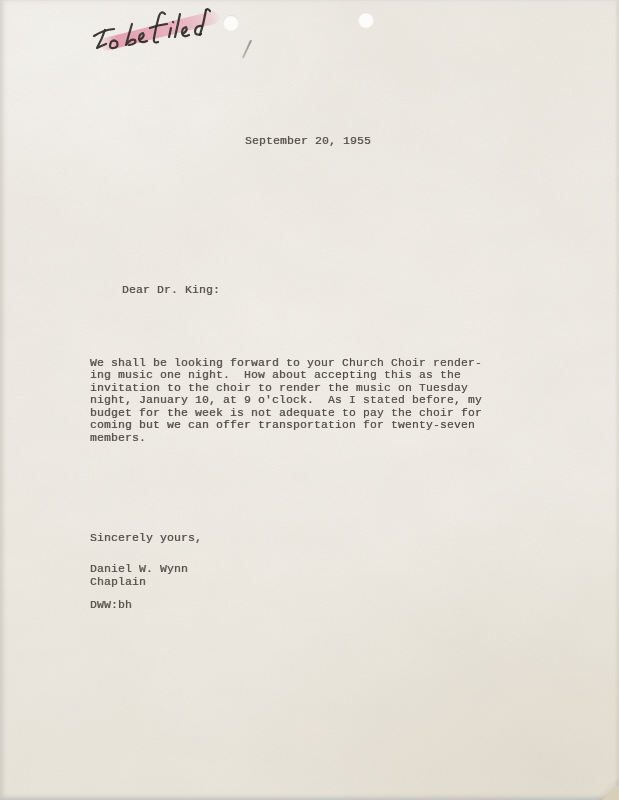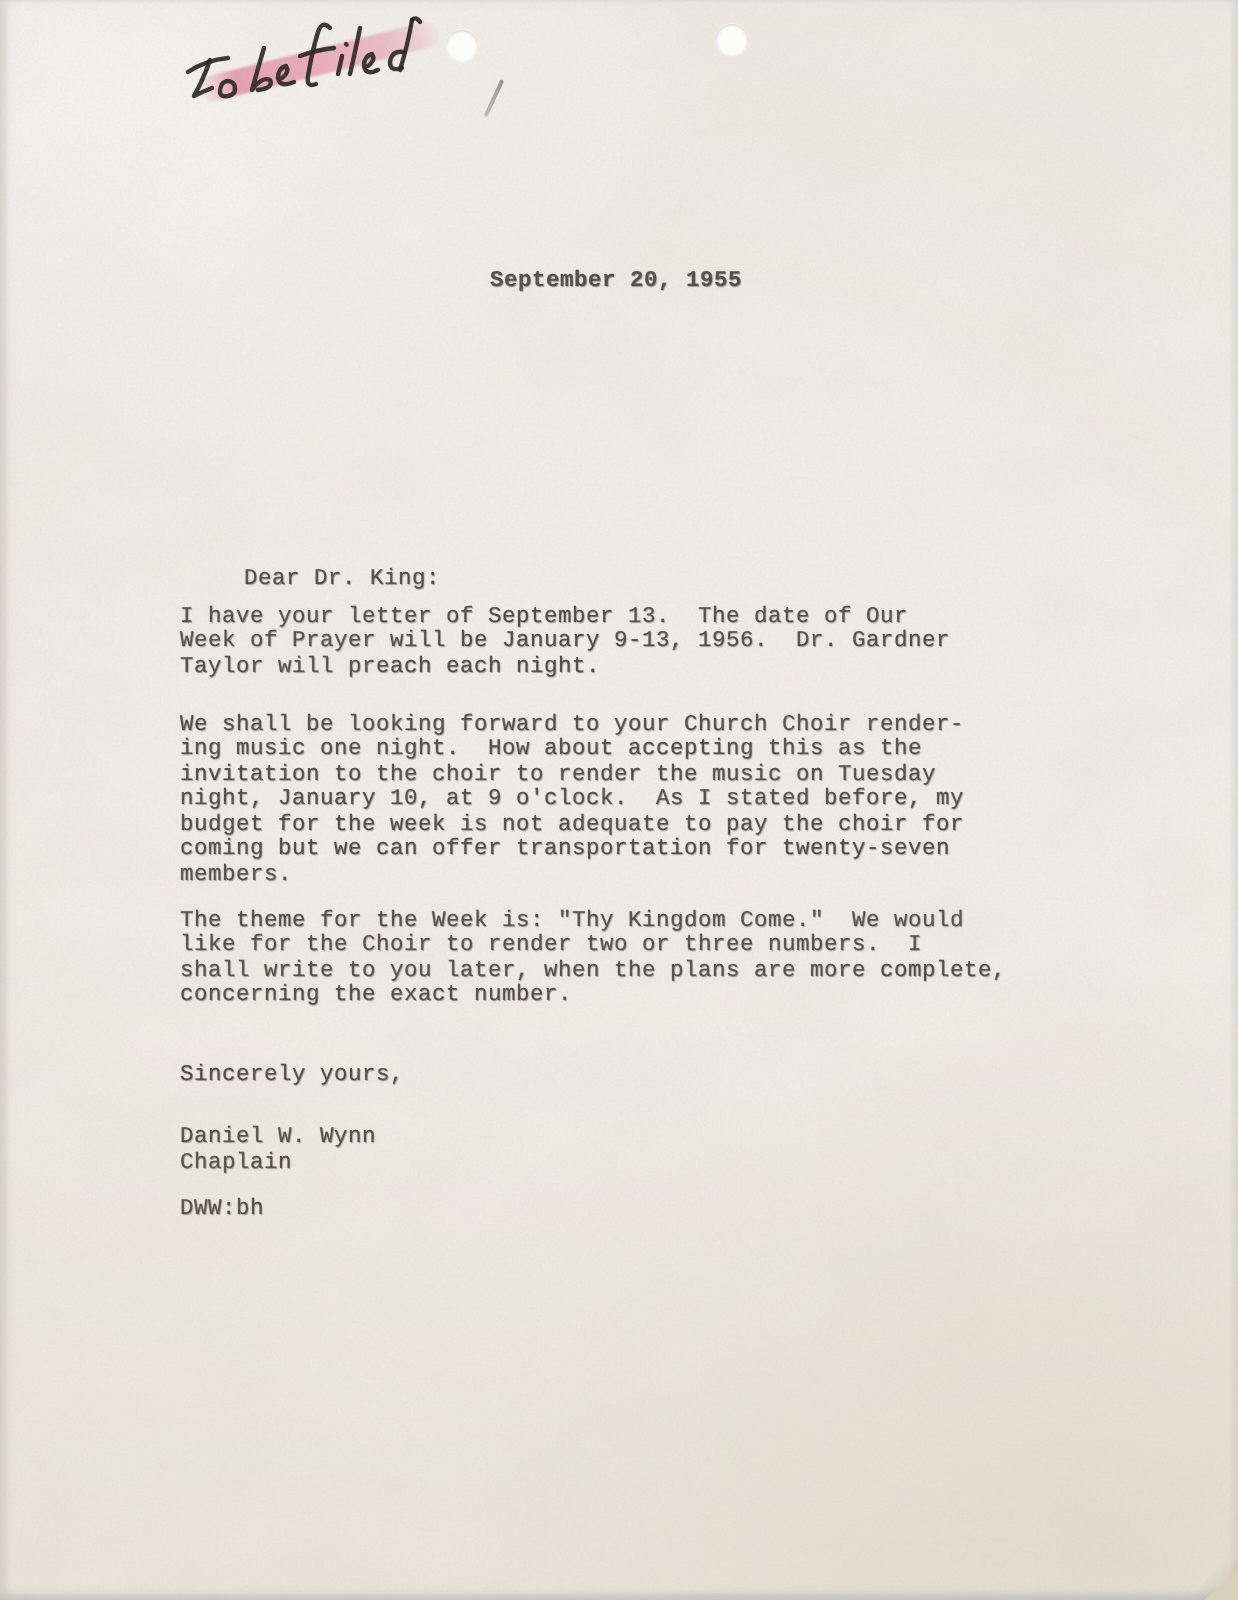--- a/index.html
+++ b/index.html
@@ -22,7 +22,7 @@
     color:#45413a;
     text-shadow: 0.4px 0.4px 0.5px rgba(64,60,53,0.5), -0.2px 0 0.3px rgba(64,60,53,0.28);
   }
-  .date        { left:245px; top:135px;font-weight:bold; }
+  .date        { left:245px; top:135px; }
   .recipient   { left:90px;  top:222px; }
   .salutation  { left:90px;  top:284px;padding-left:32px; }
   .para-1      { left:90px;  top:303px; }

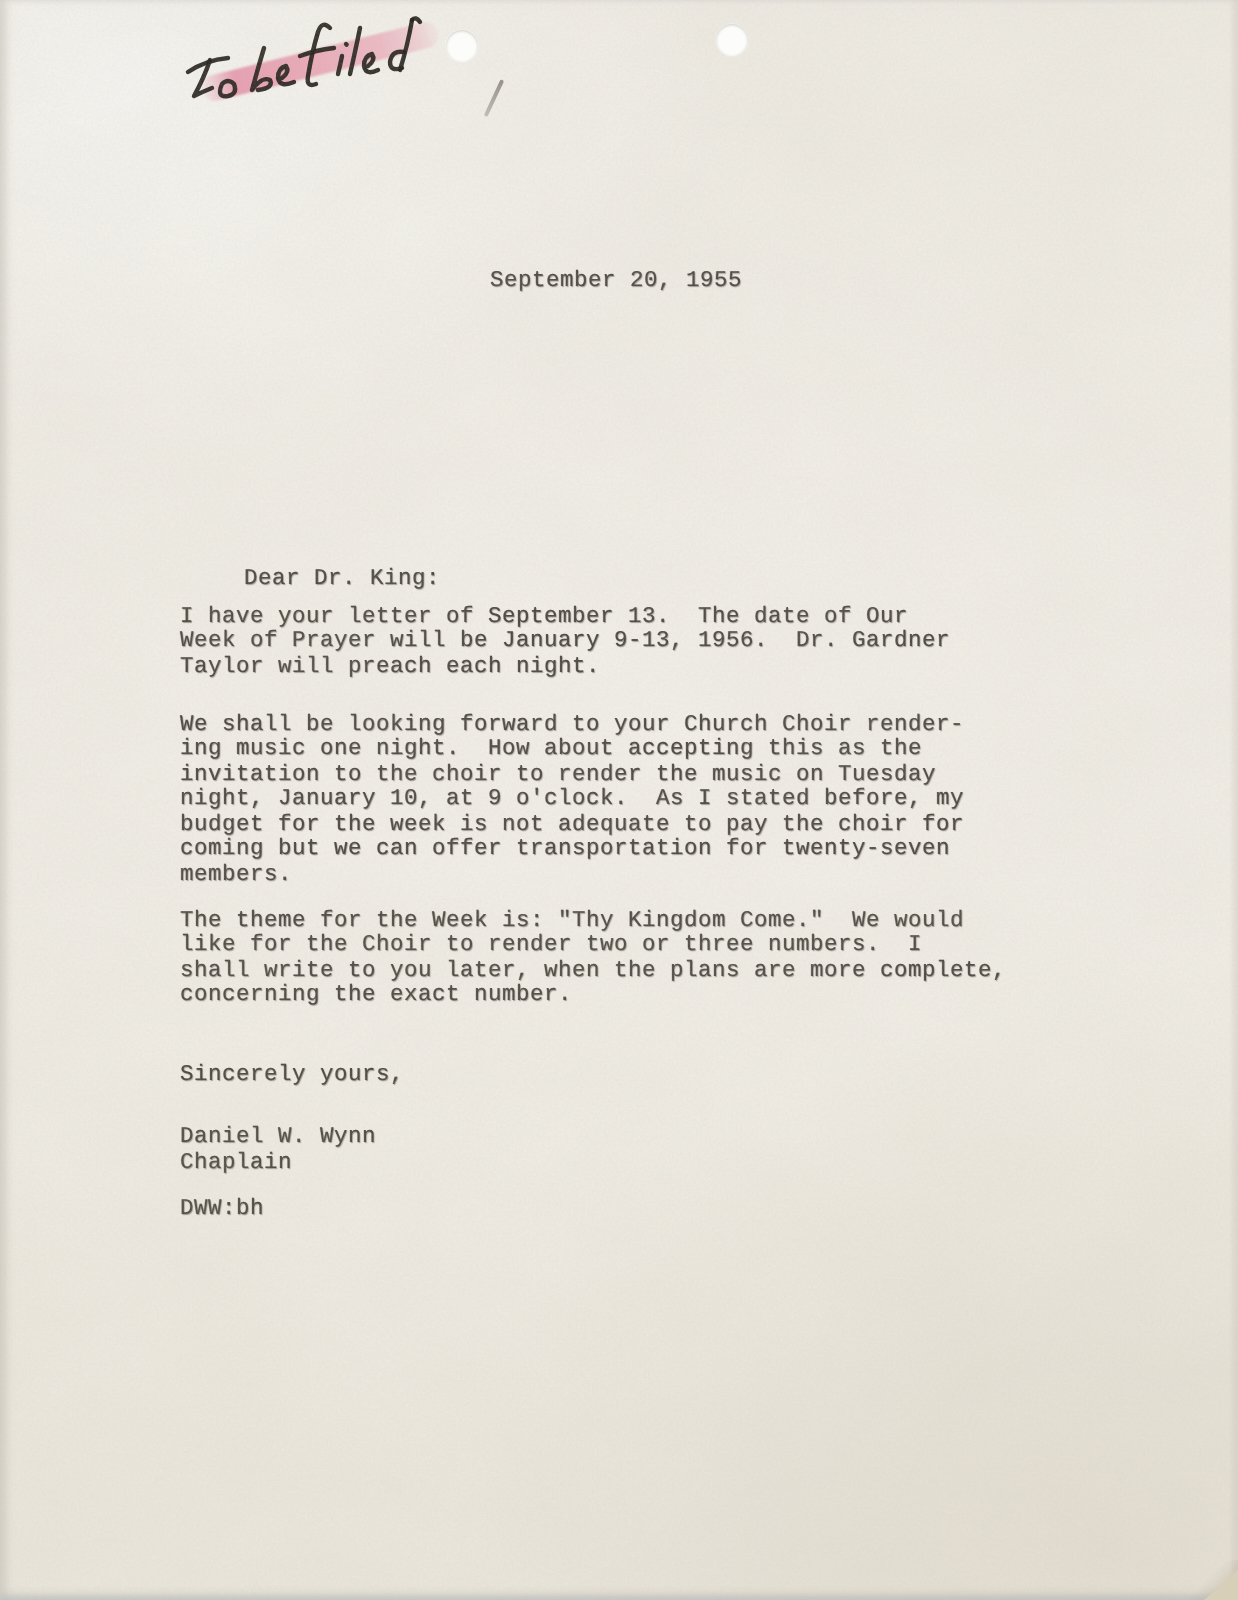--- a/index.html
+++ b/index.html
@@ -116,9 +116,6 @@
 
   <div class="tw date">September 20, 1955</div>
   <div class="tw salutation">Dear Dr. King:</div>
-  <div class="tw para-1">I have your letter of September 13.  The date of Our
-Week of Prayer will be January 9-13, 1956.  Dr. Gardner
-Taylor will preach each night.</div>
   <div class="tw para-2">We shall be looking forward to your Church Choir render-
 ing music one night.  How about accepting this as the
 invitation to the choir to render the music on Tuesday

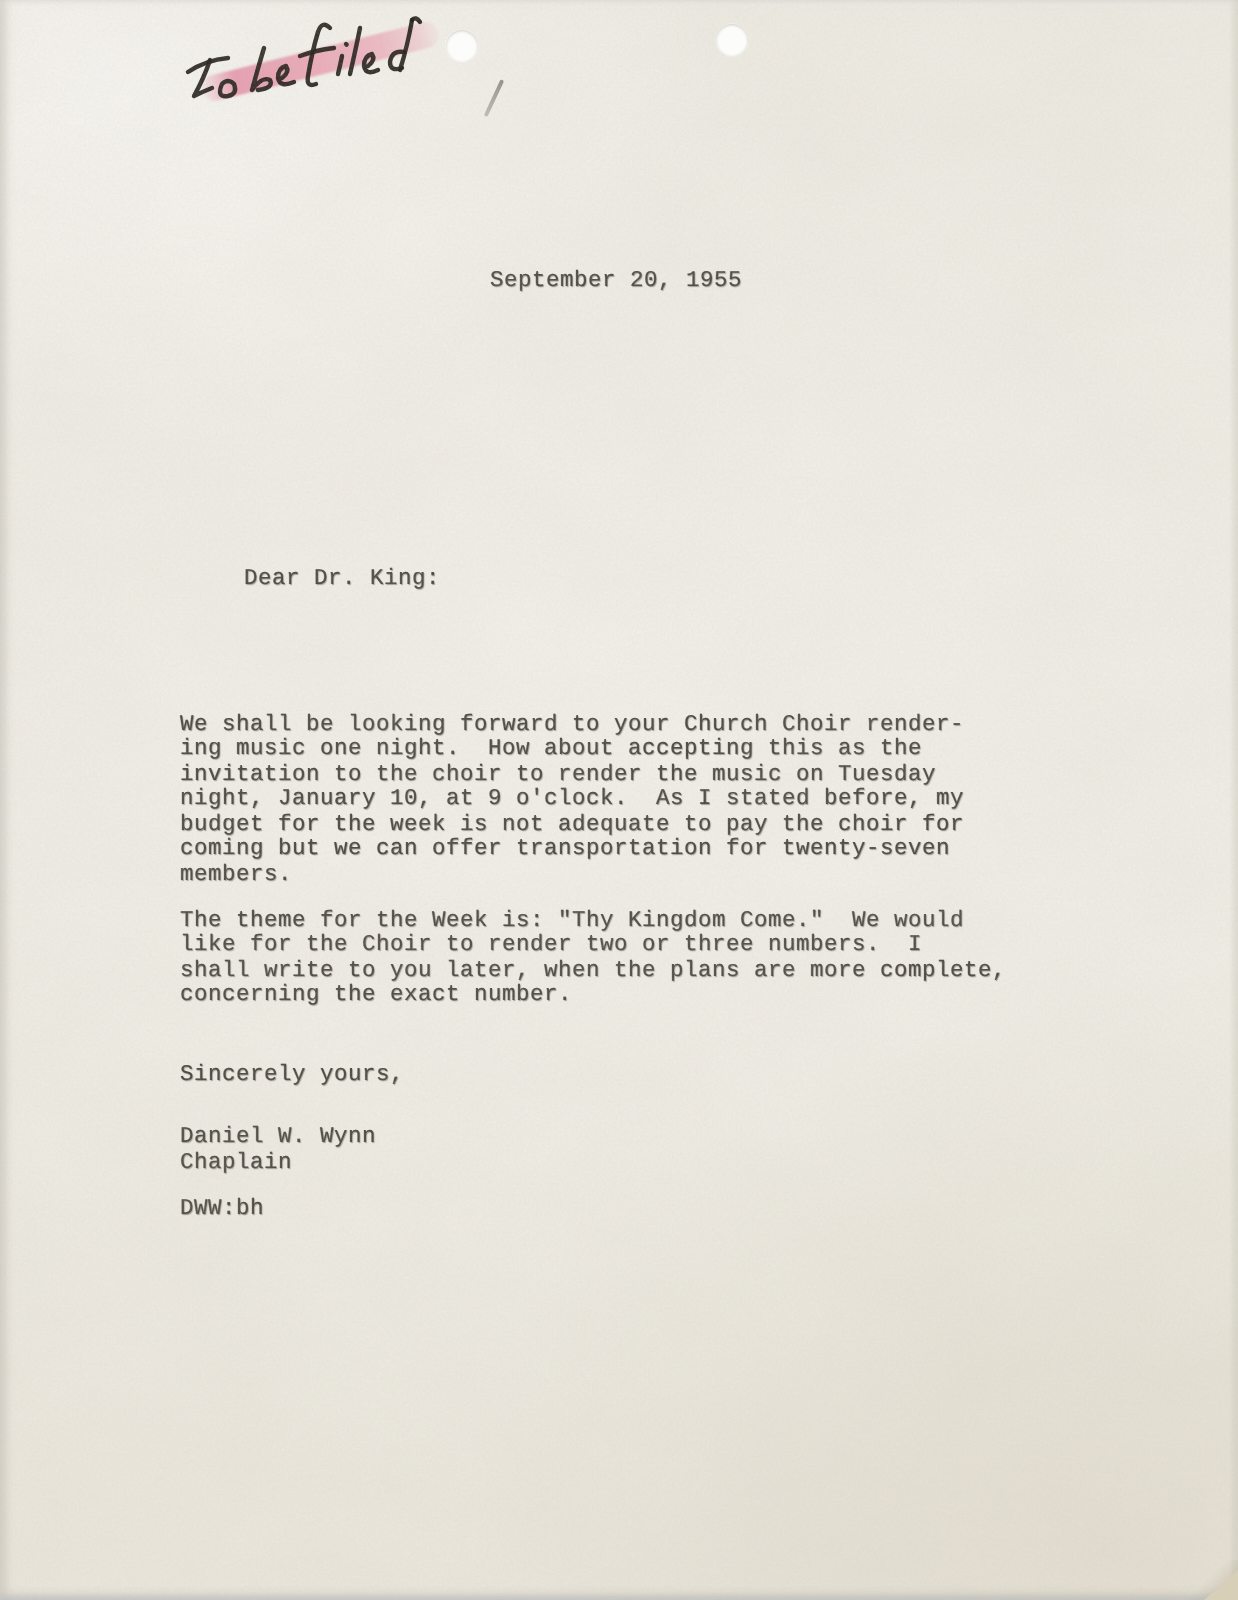--- a/index.html
+++ b/index.html
@@ -123,10 +123,6 @@
 budget for the week is not adequate to pay the choir for
 coming but we can offer transportation for twenty-seven
 members.</div>
-  <div class="tw para-3">The theme for the Week is: "Thy Kingdom Come."  We would
-like for the Choir to render two or three numbers.  I
-shall write to you later, when the plans are more complete,
-concerning the exact number.</div>
   <div class="tw closing">Sincerely yours,</div>
   <div class="tw sig-name">Daniel W. Wynn</div>
   <div class="tw sig-title">Chaplain</div>

